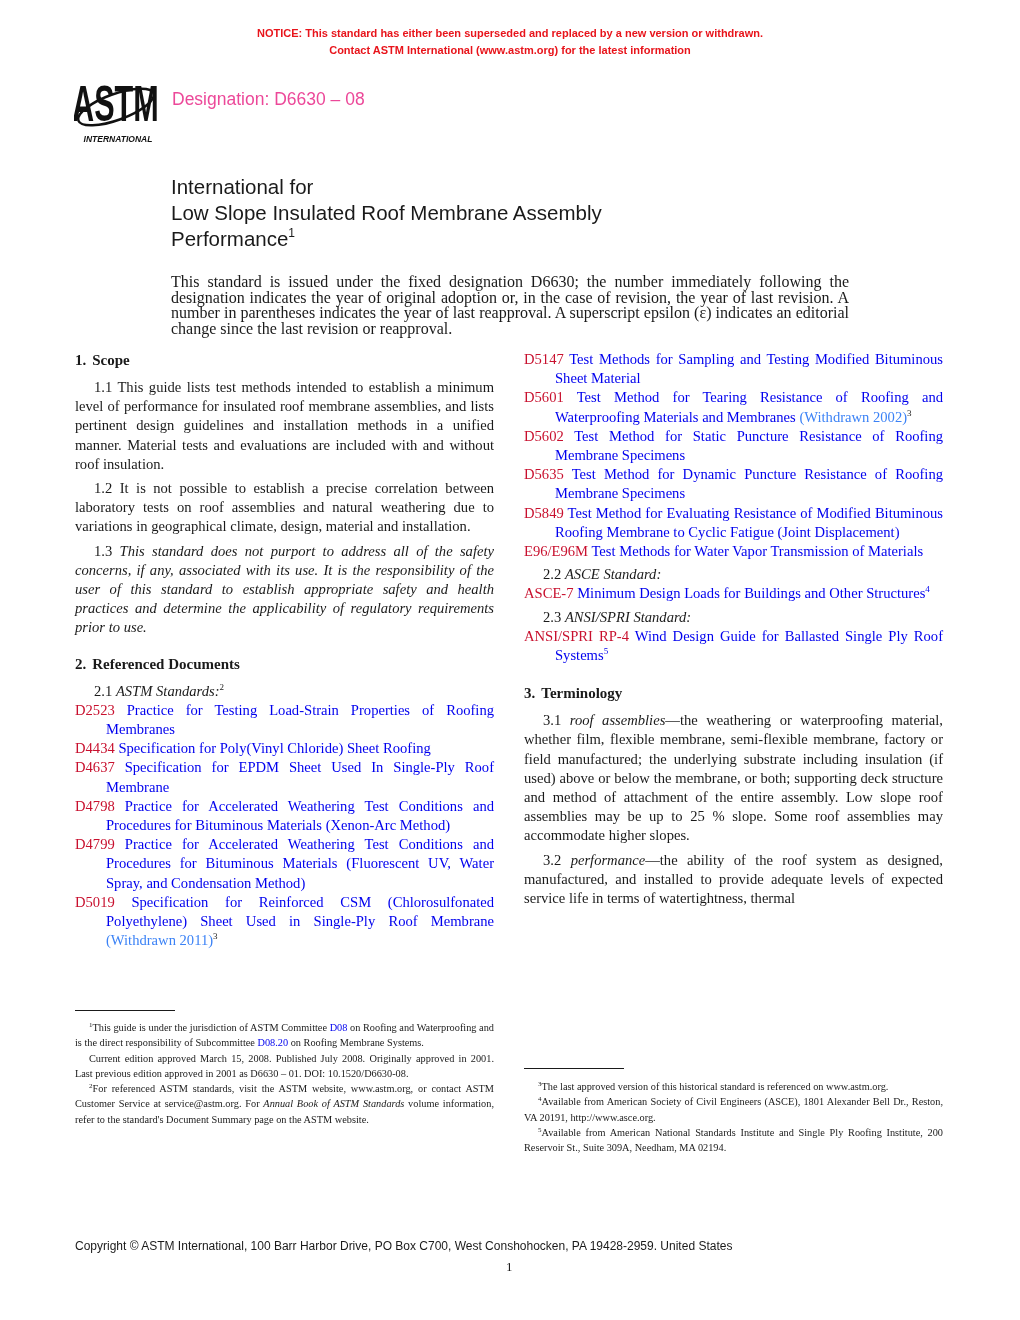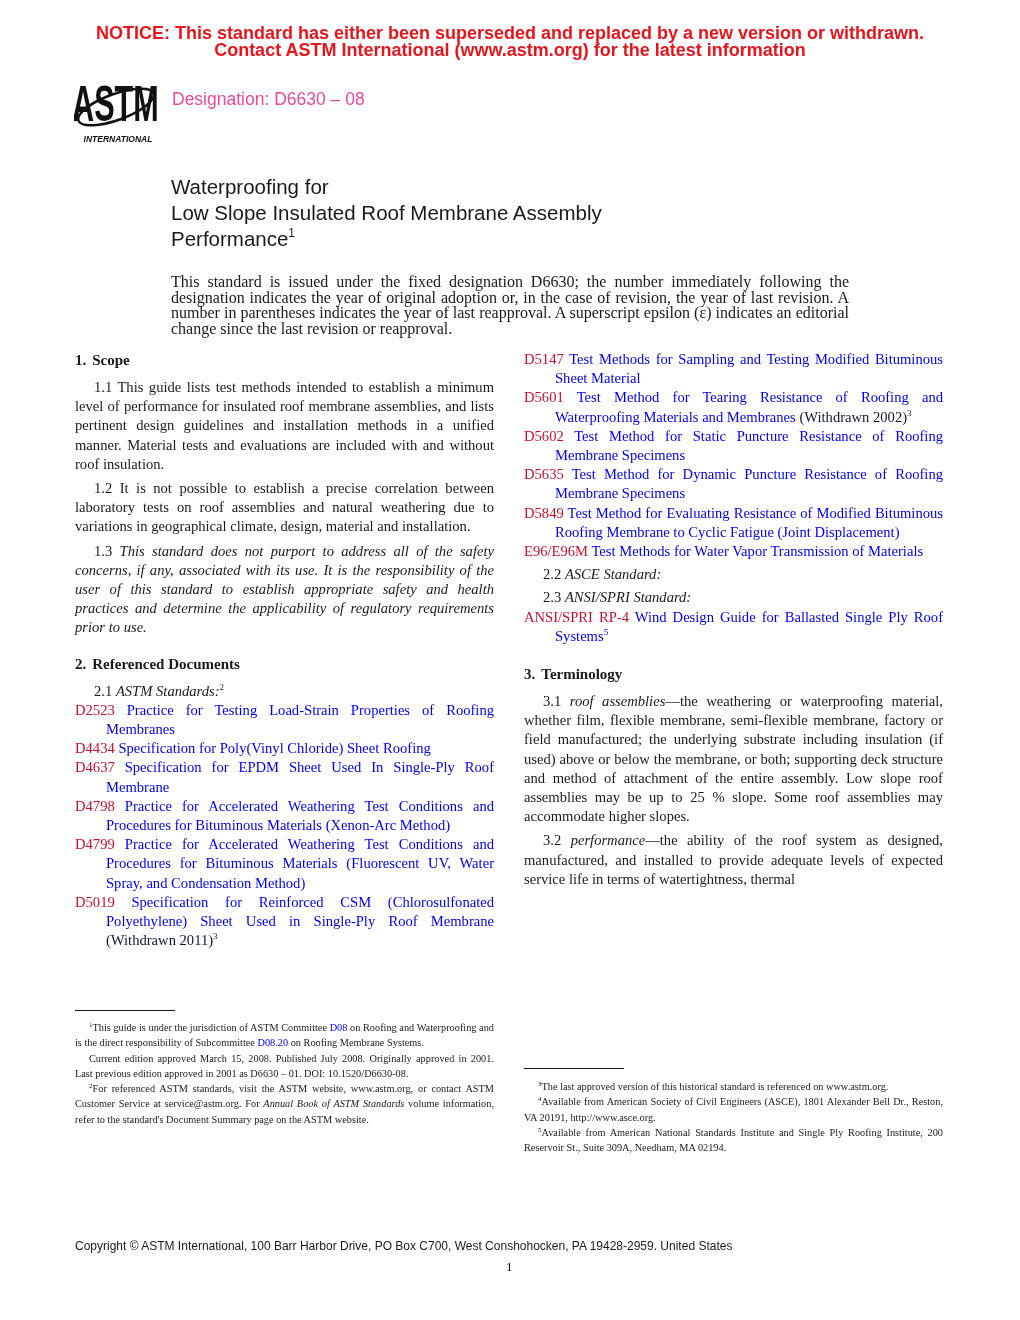--- a/index.html
+++ b/index.html
@@ -5,7 +5,7 @@
     html, body { margin: 0; padding: 0; background: #ffffff; }
     body { width: 1020px; height: 1320px; position: relative; overflow: hidden; color: #1a1a1a; font-family: "Liberation Serif", serif; }
 
-    .notice { position: absolute; left: 0; top: 25px; width: 1020px; text-align: center; color: #e8141b; font-family: "Liberation Sans", sans-serif; font-weight: bold; font-size: 18px; line-height: 17px; }
+    .notice { position: absolute; left: 0; top: 25px; width: 1020px; text-align: center; color: #e8141b; font-family: "Liberation Sans", sans-serif; font-weight: bold; font-size: 11px; line-height: 17px; }
 
     .logo { position: absolute; left: 74px; top: 78px; width: 90px; height: 66px; }
     .designation { position: absolute; left: 172px; top: 89px; font-family: Liberation Sans, sans-serif; font-size: 17.5px; color: #ec4899; }

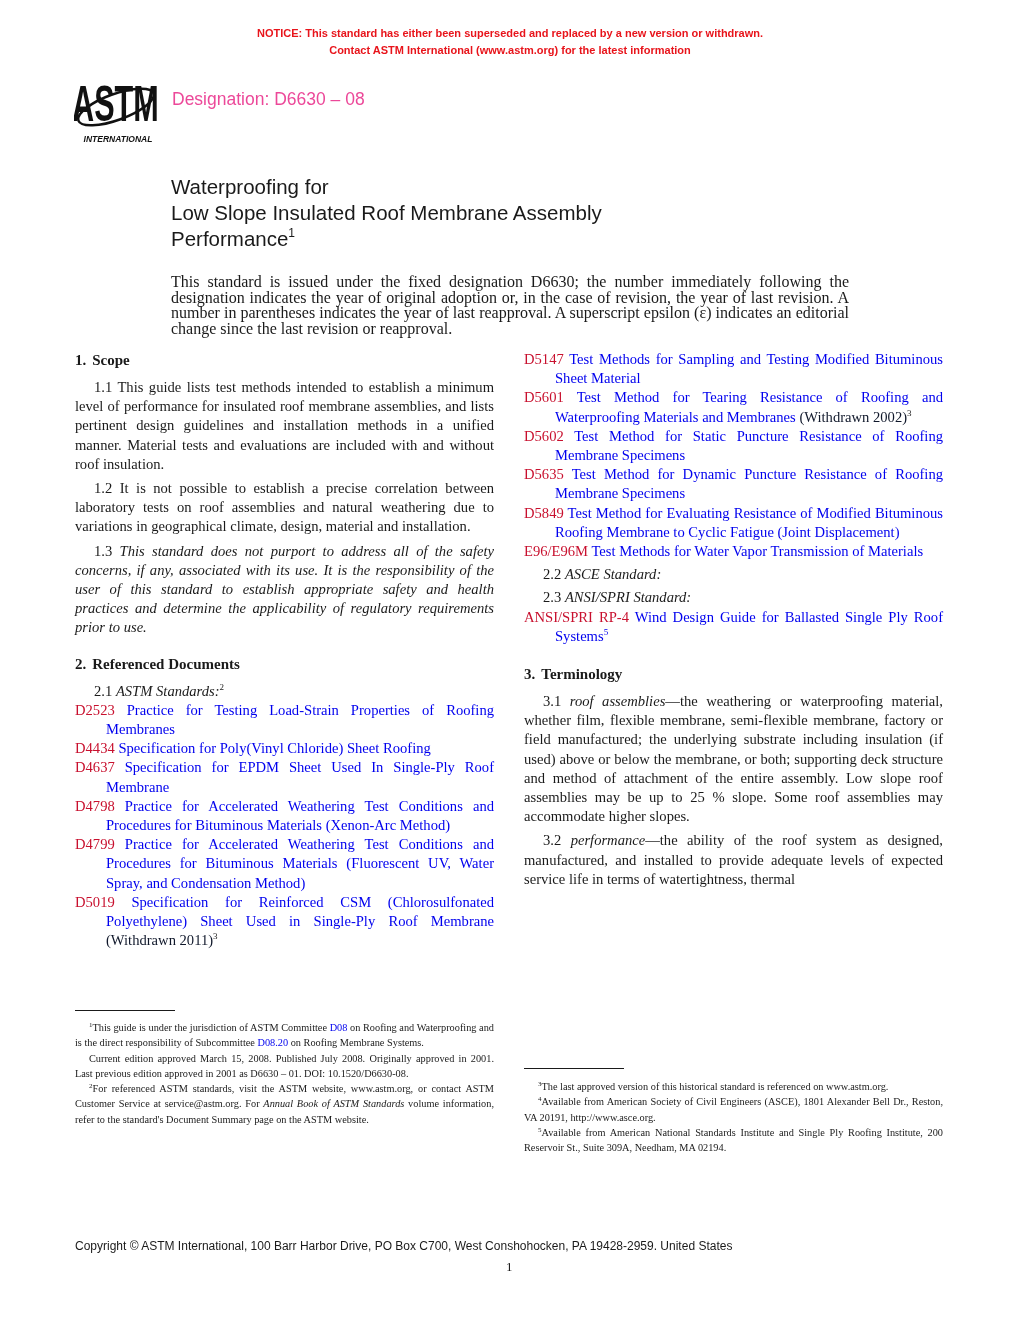--- a/index.html
+++ b/index.html
@@ -59,7 +59,7 @@
 <div class="designation">Designation: D6630 – 08</div>
 
 <div class="title">
-  <div class="line1">Waterproofing for</div>
+  <div class="line1">International for</div>
   <div class="line2">Low Slope Insulated Roof Membrane Assembly</div>
   <div class="line3"><span>Performance</span><sup>1</sup></div>
 </div>

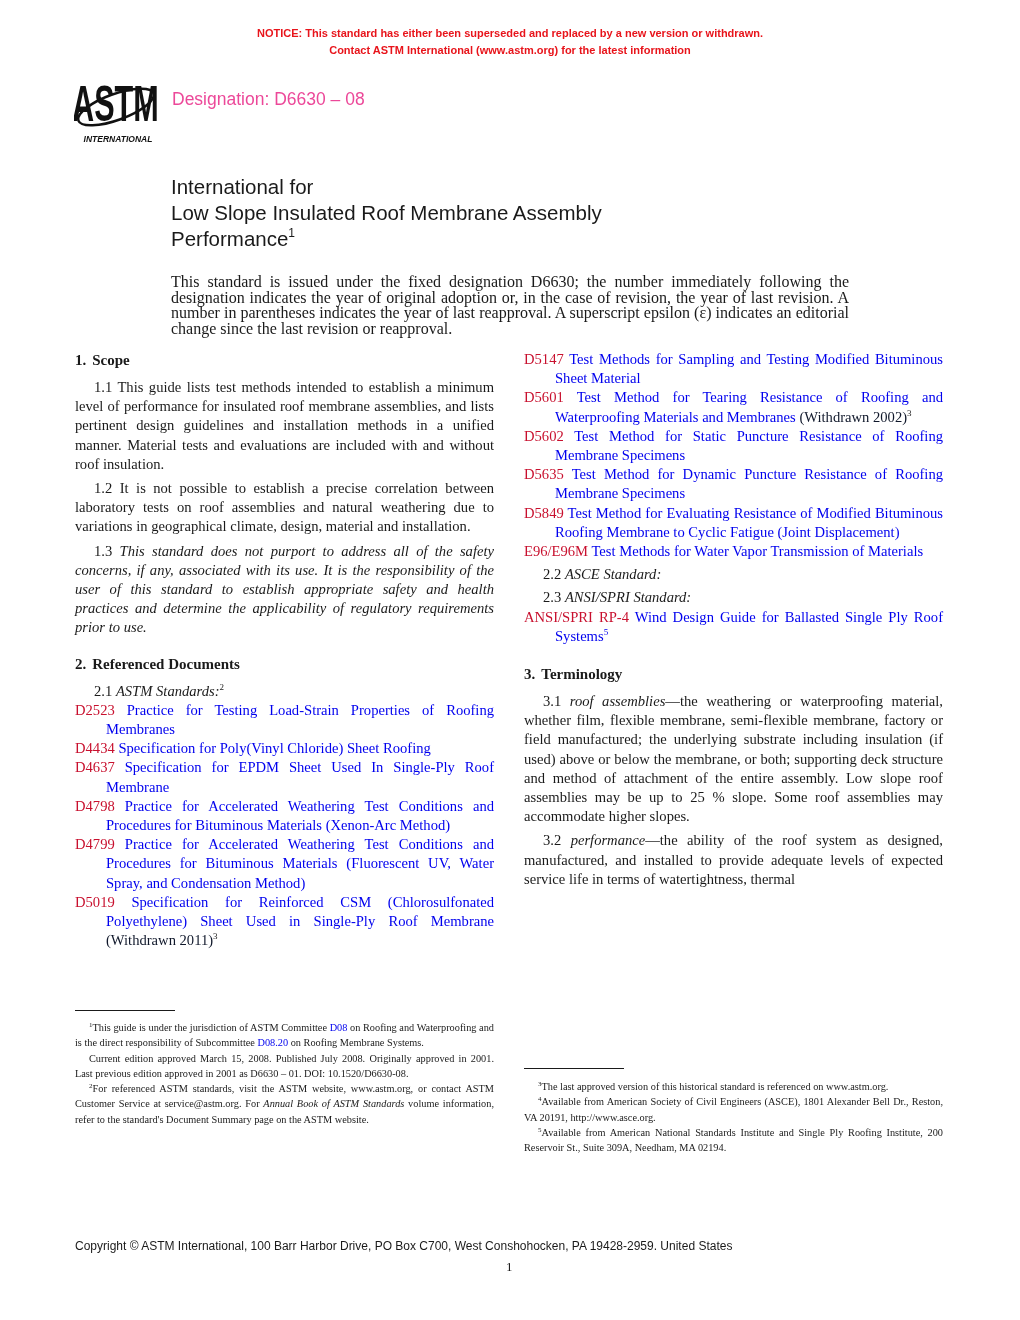--- a/index.html
+++ b/index.html
@@ -29,7 +29,7 @@
     .ref { padding-left: 31px; text-indent: -31px; margin: 0; text-align: justify; }
     .ref .code { color: #c8102e; }
     .ref .desc { color: #0000ee; }
-    .ref .note { color: #0f172a; }
+    .ref .note { color: #3b82f6; }
     sup.fn { font-size: 9px; vertical-align: 6px; line-height: 0; }
 
     .fn-rule { position: absolute; height: 1px; background: #1a1a1a; width: 100px; }

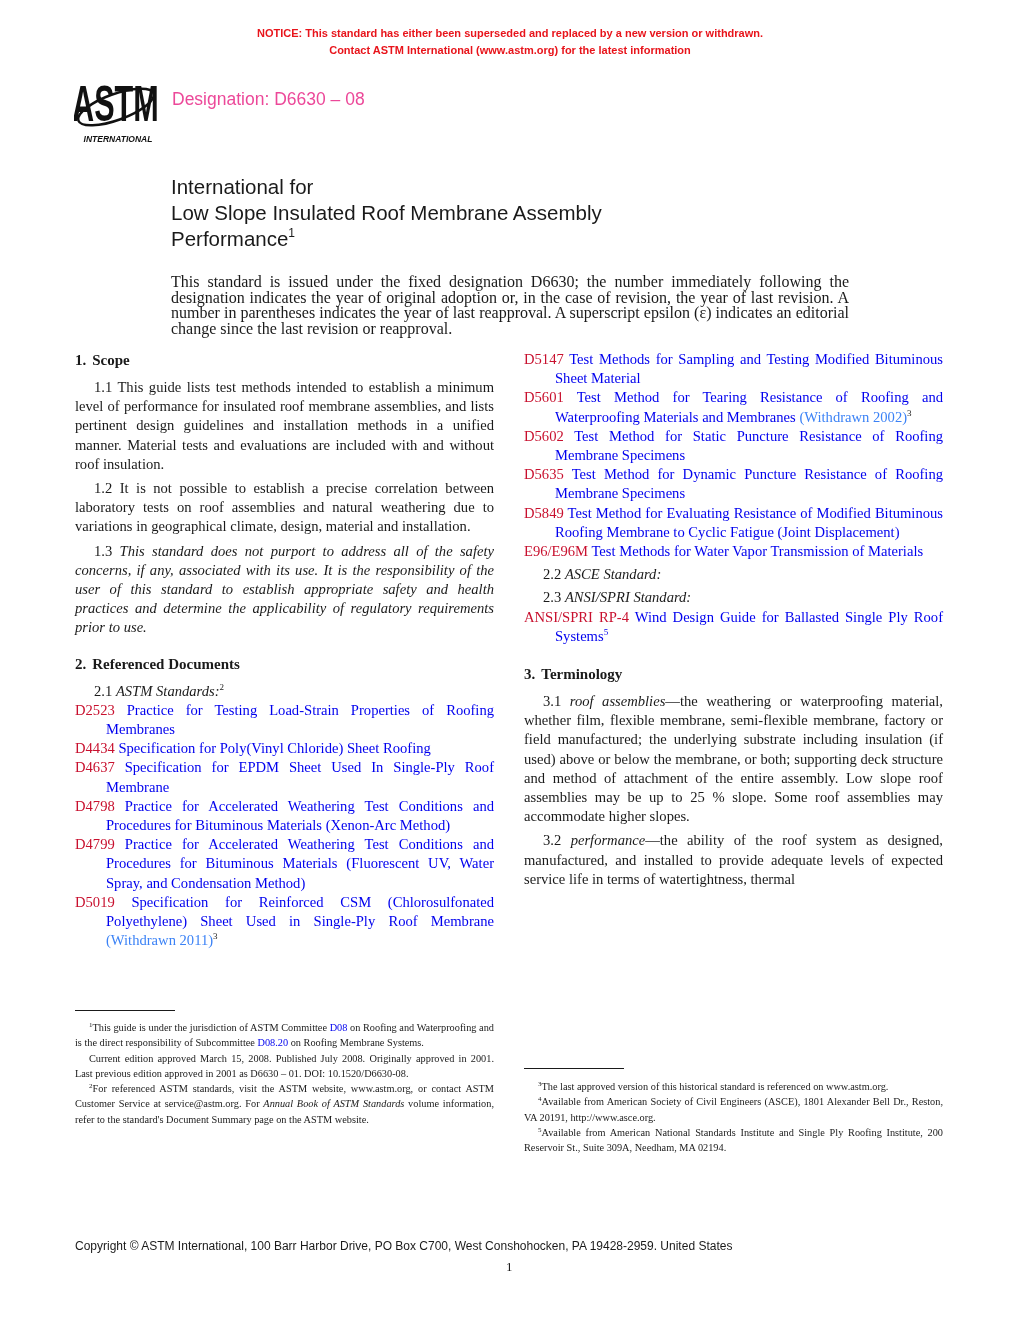--- a/index.html
+++ b/index.html
@@ -102,6 +102,7 @@
     </div>
 
   <p class="sub" style="margin-top:4px"><span>2.2</span> <span class="it">ASCE Standard:</span></p>
+  <p class="ref"><span class="code">ASCE-7</span> <span class="desc">Minimum Design Loads for Buildings and Other Structures</span><sup class="fn desc">4</sup></p>
   <p class="sub" style="margin-top:4px"><span>2.3</span> <span class="it">ANSI/SPRI Standard:</span></p>
   <p class="ref"><span class="code">ANSI/SPRI RP-4</span> <span class="desc">Wind Design Guide for Ballasted Single Ply Roof Systems</span><sup class="fn desc">5</sup></p>
 

